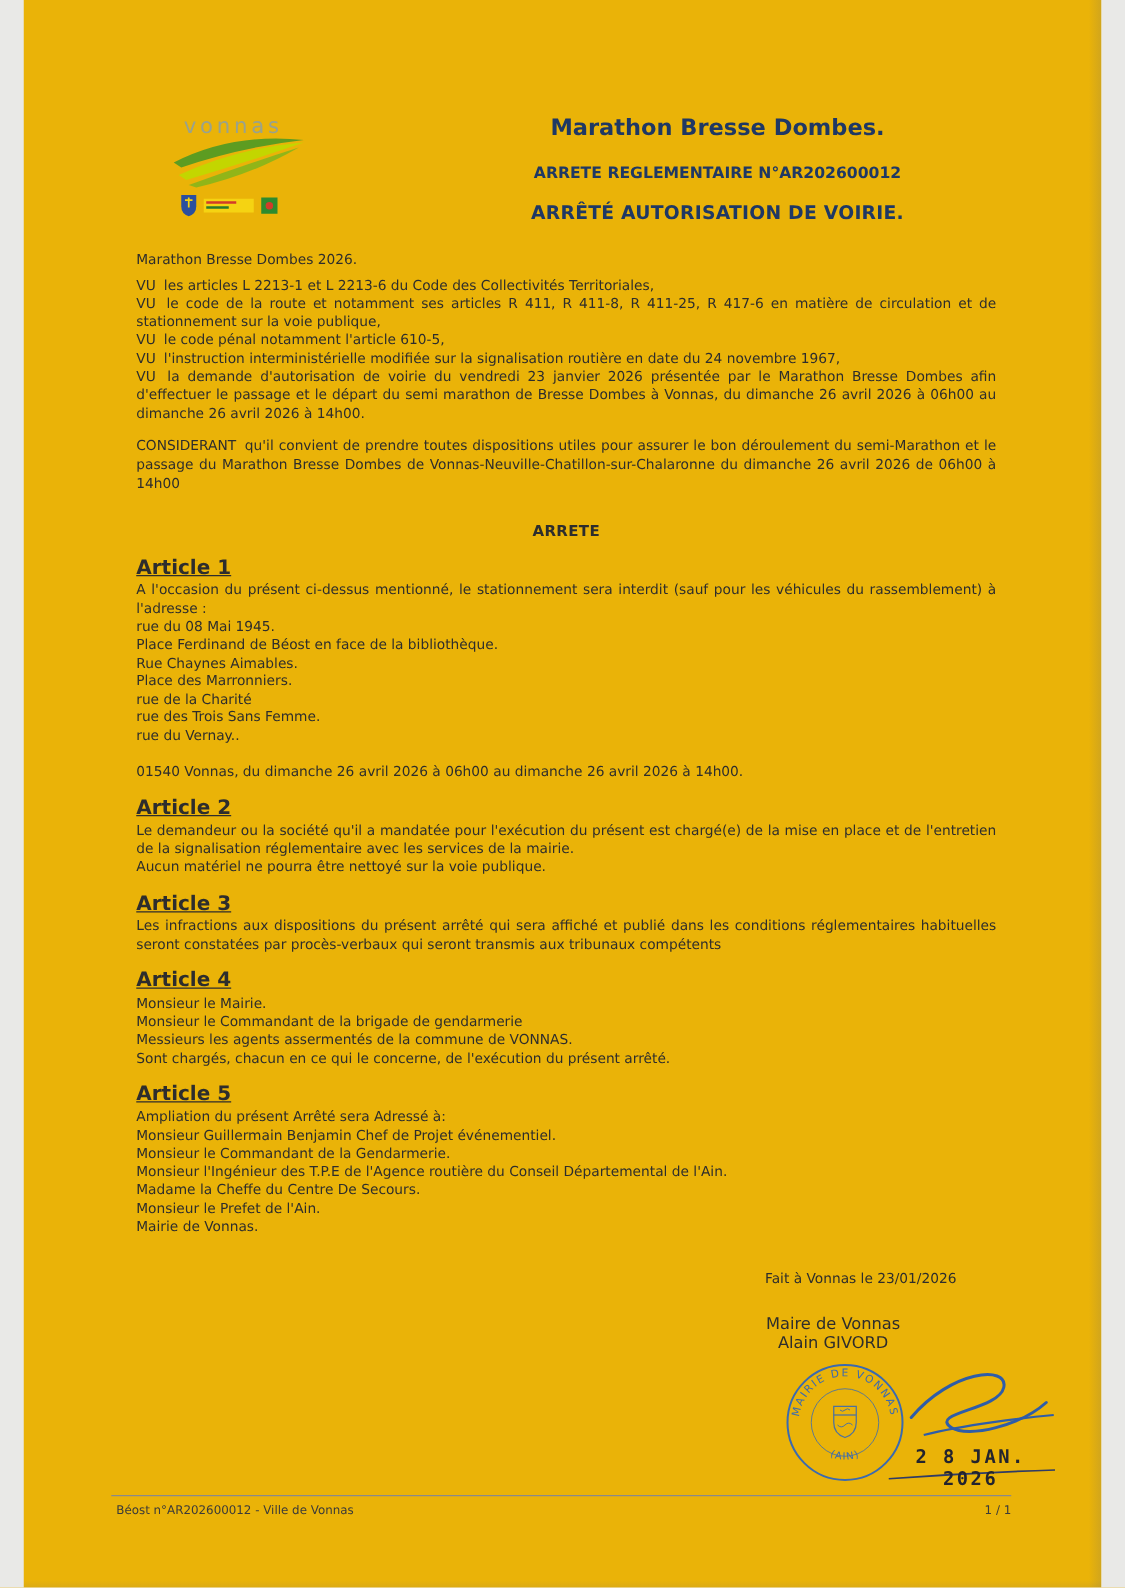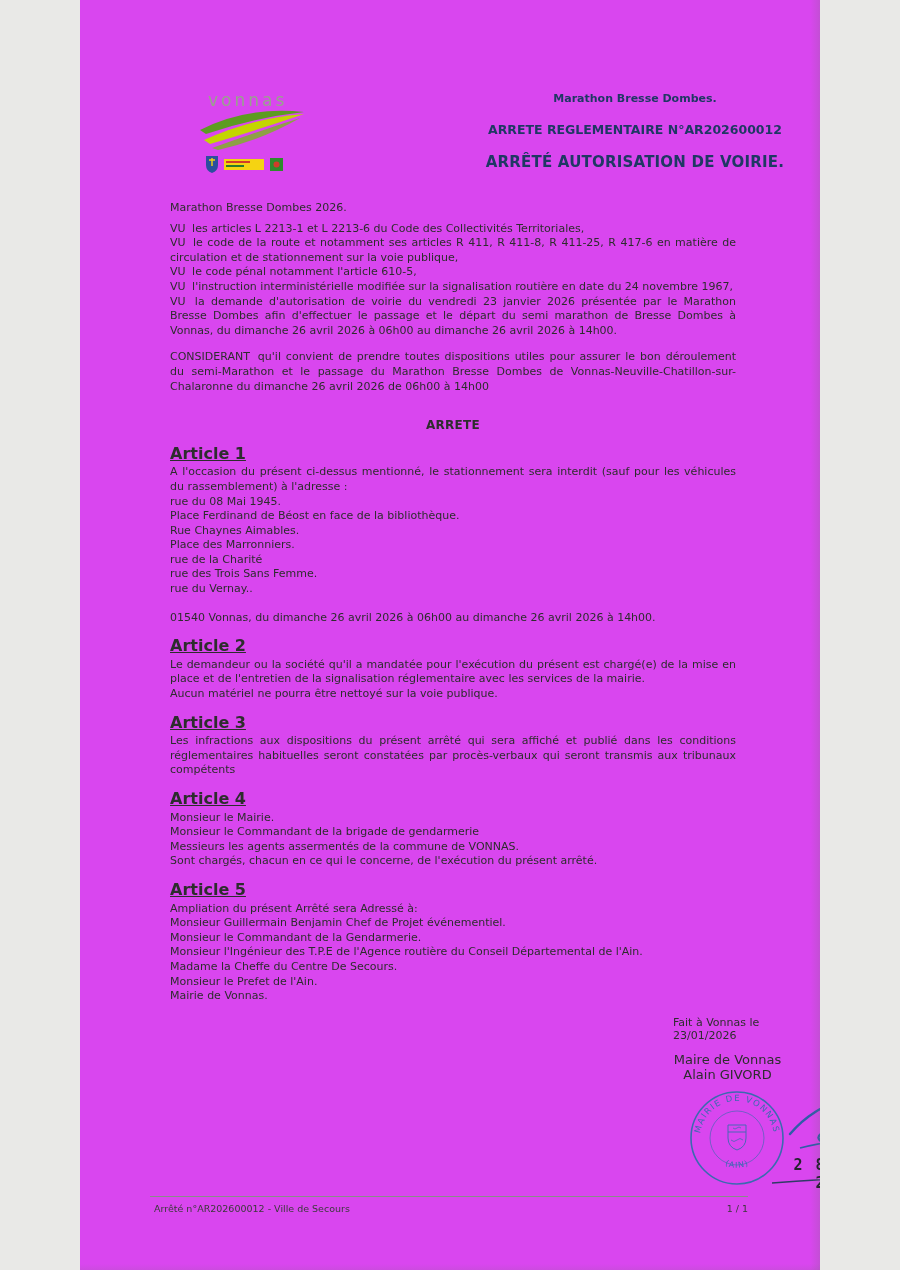--- a/index.html
+++ b/index.html
@@ -7,8 +7,8 @@
   body { font-family:"DejaVu Sans","Liberation Sans",sans-serif; }
 
   .page {
-    position:relative; width:740px; height:1270px; margin:0 auto;
-    background:#d946ef; color:#2d2d2d; overflow:hidden;
+    position:relative; width:862px; height:1270px; margin:0 auto;
+    background:#eab308; color:#2d2d2d; overflow:hidden;
   }
   .page::after {
     content:""; position:absolute; top:0; right:0; bottom:0; width:10px;

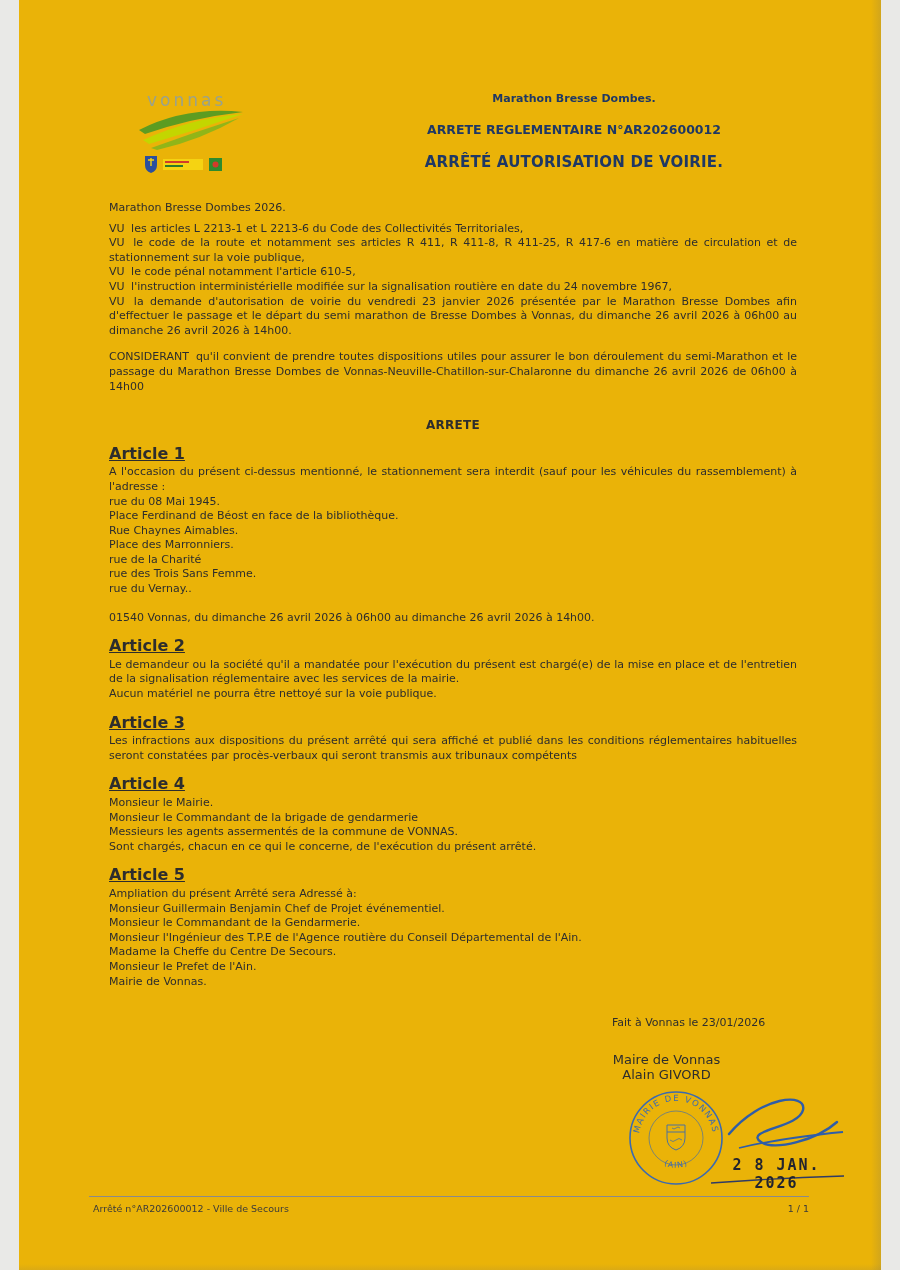--- a/index.html
+++ b/index.html
@@ -24,7 +24,7 @@
   
   .logo { position:absolute; top:88px; left:112px; }
   .titles { position:absolute; top:92px; left:300px; width:510px; text-align:center; color:#1f3864; }
-  .title1 { font-weight:bold; font-size:11px; }
+  .title1 { font-weight:bold; font-size:18px; }
   .title2 { font-weight:bold; font-size:12.5px; margin-top:17px; }
   .title3 { font-weight:bold; font-size:15px; margin-top:16px; letter-spacing:0.2px; }
 

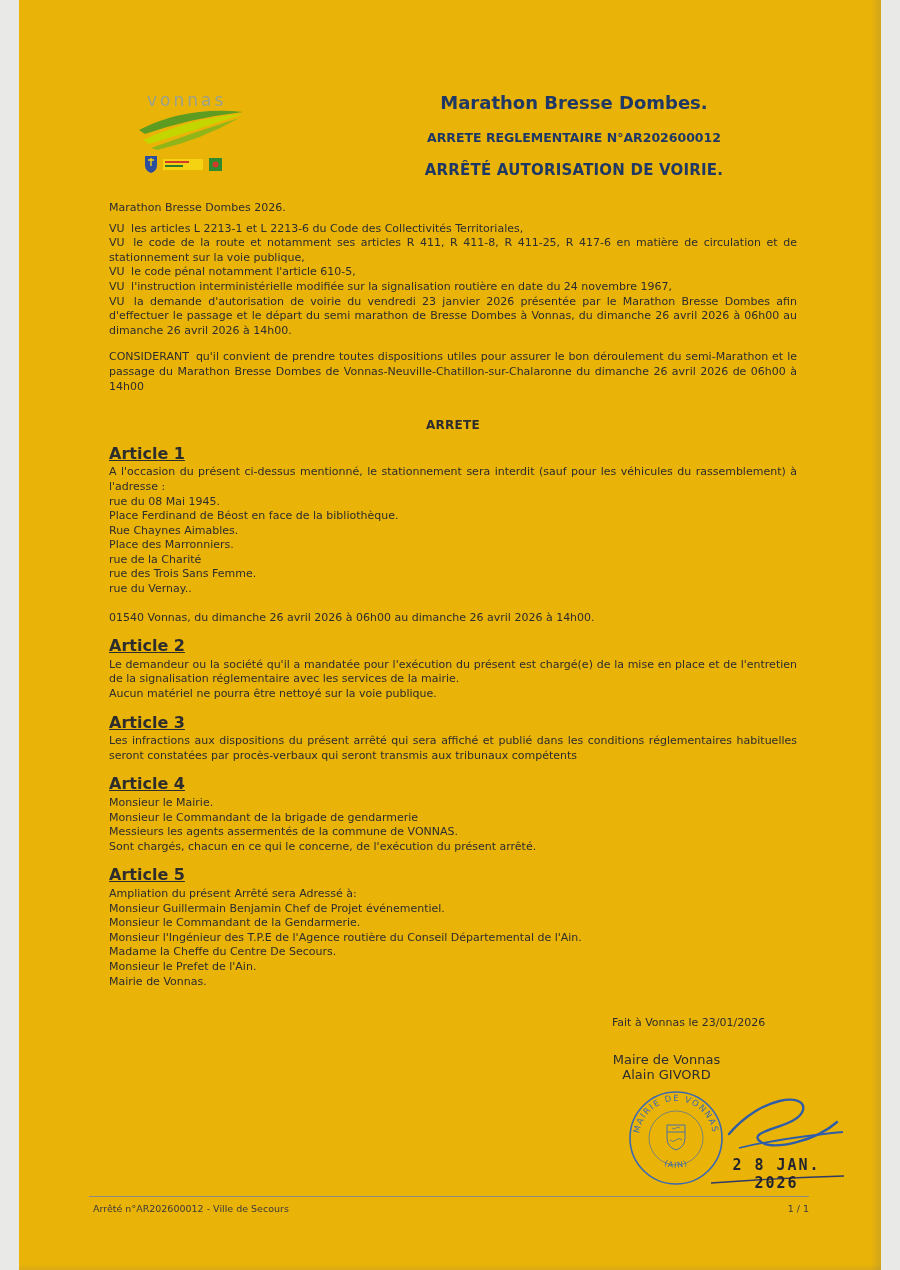--- a/index.html
+++ b/index.html
@@ -195,7 +195,7 @@
   </div>
 
   <div class="footer-rule"></div>
-  <div class="footer-ref">Arrêté n°AR202600012 - Ville de Secours</div>
+  <div class="footer-ref">Béost n°AR202600012 - Ville de Vonnas</div>
   <div class="footer-page">1 / 1</div>
 
 </div>

